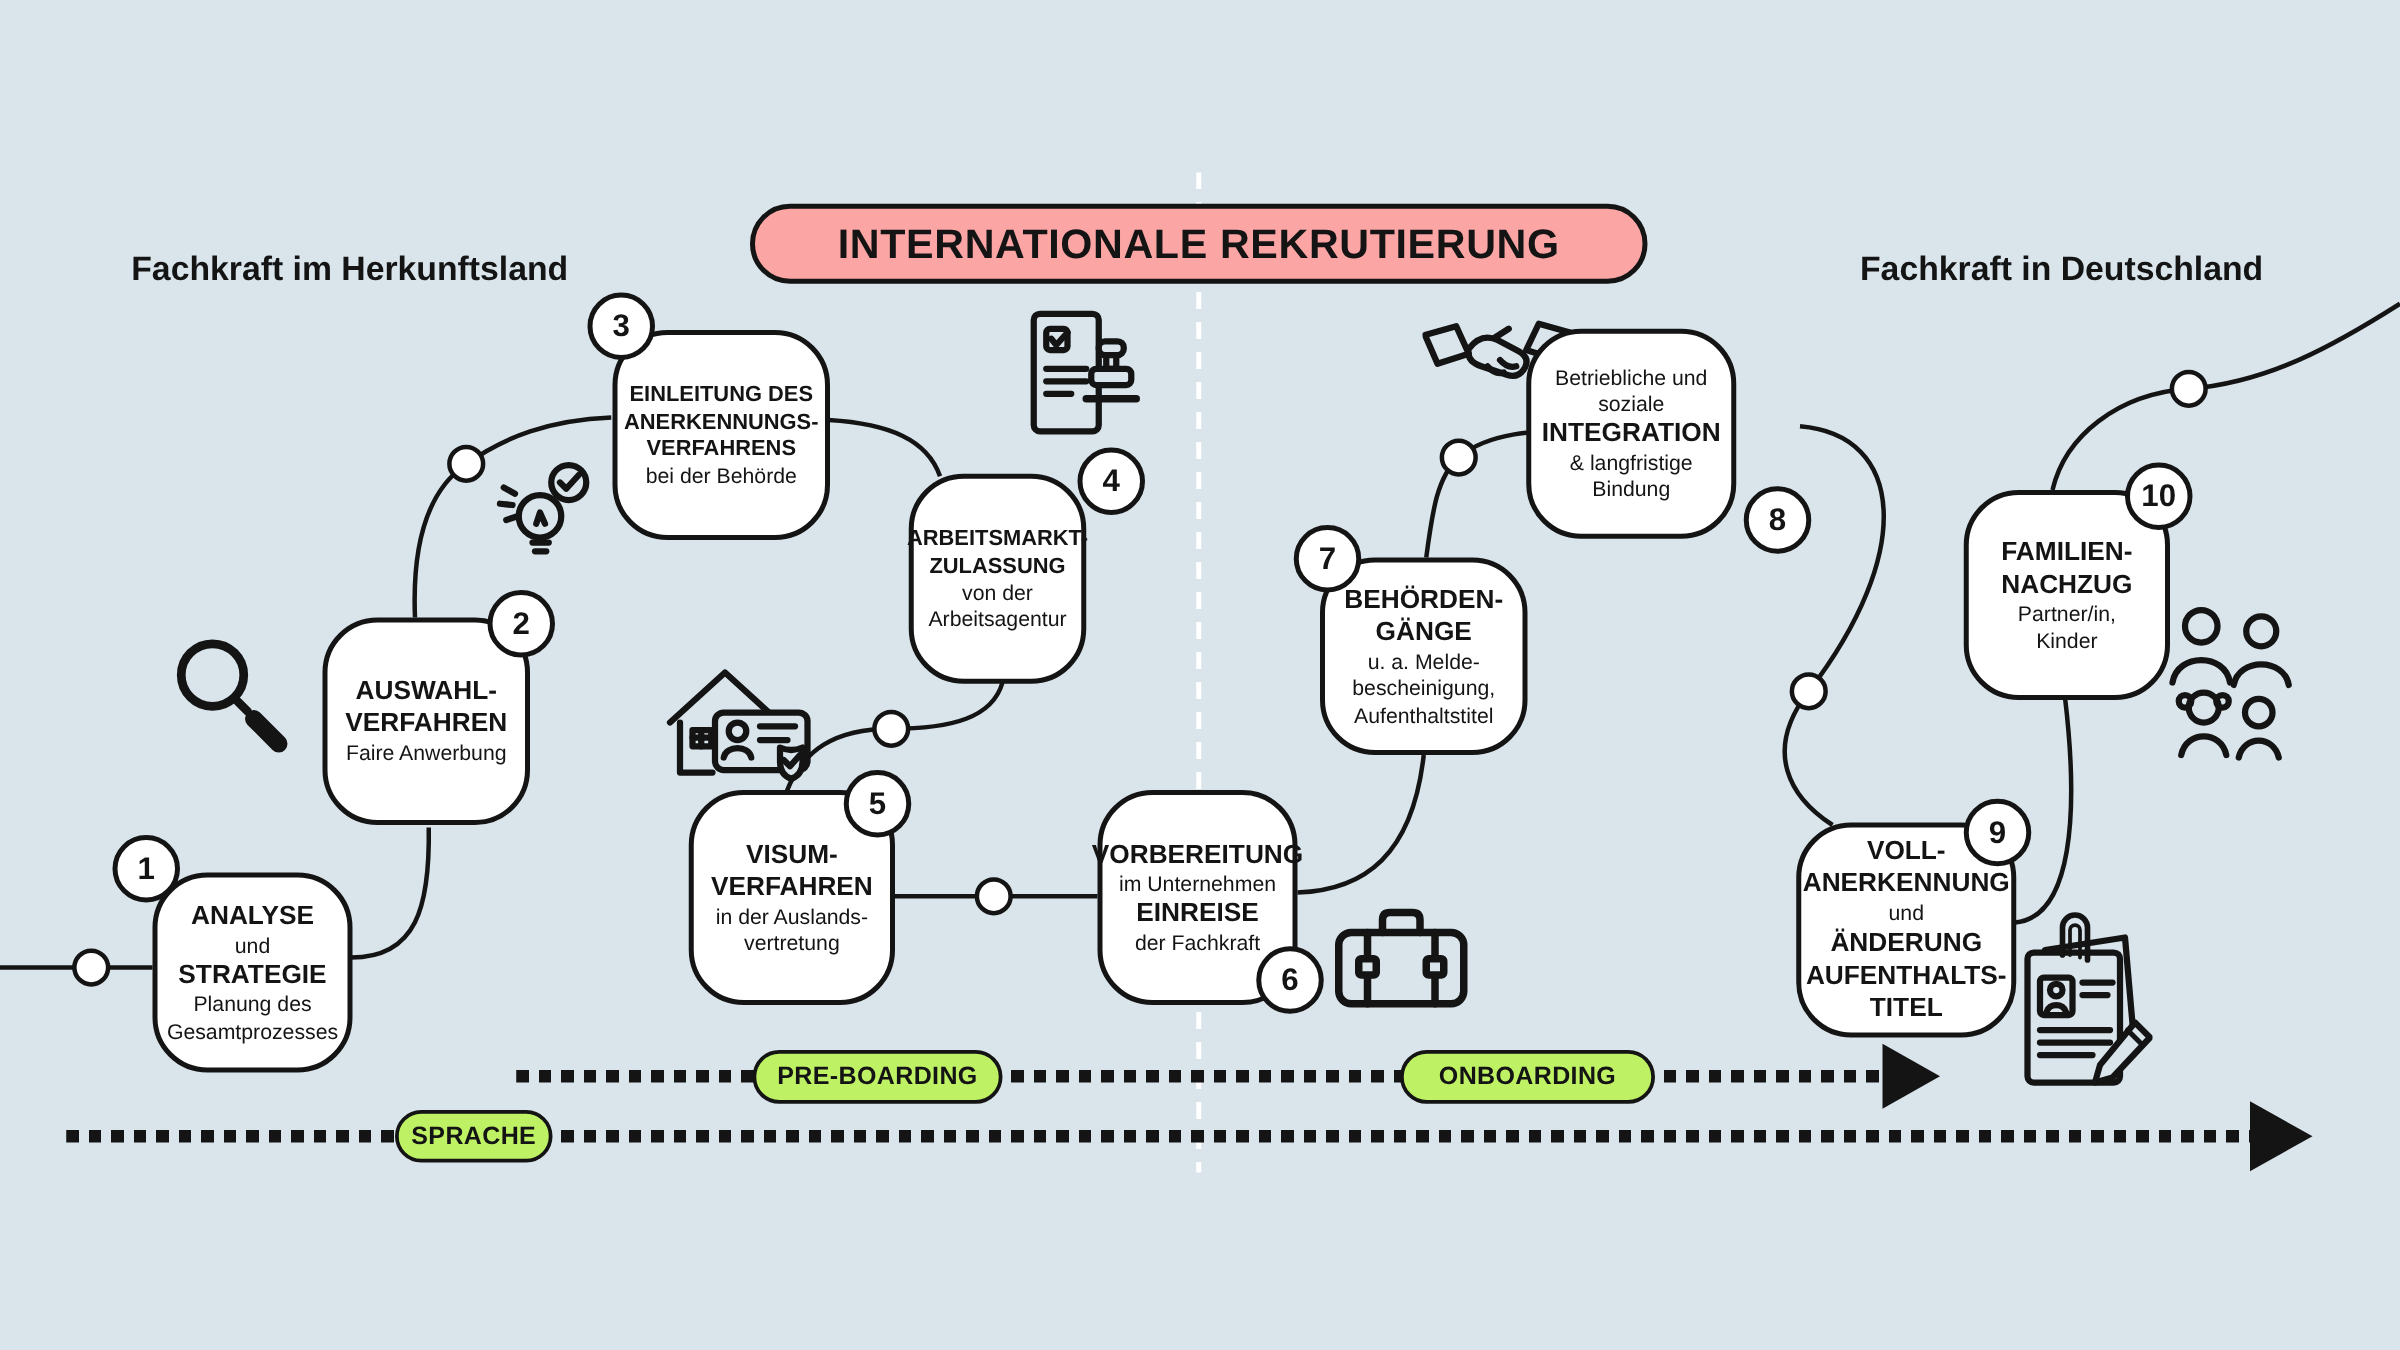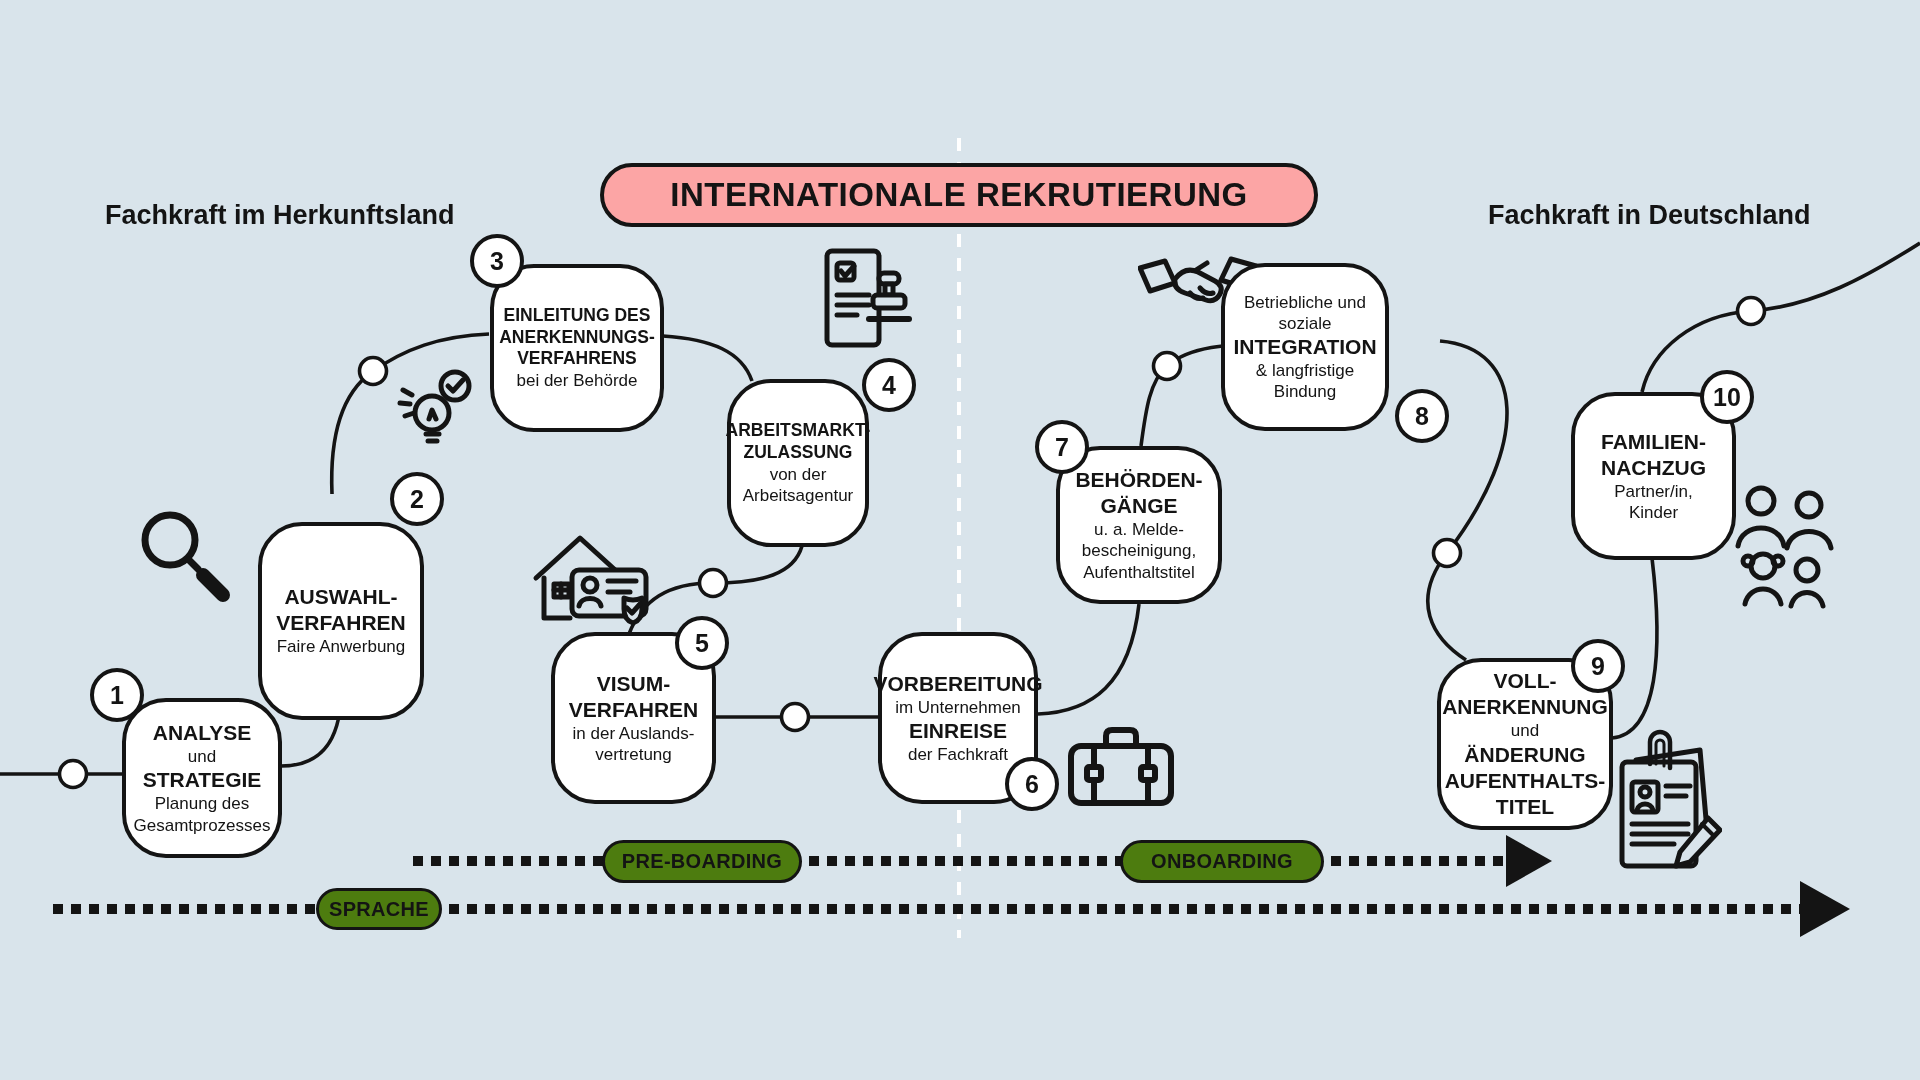--- a/index.html
+++ b/index.html
@@ -31,7 +31,7 @@
   .sm .t{font-size:17.5px;}
 
   .b1{left:122px;top:698px;width:160px;height:160px;}
-  .b2{left:258px;top:494px;width:166px;height:198px;margin-top:28px;}
+  .b2{left:258px;top:494px;width:166px;height:166px;}
   .b3{left:490px;top:264px;width:174px;height:168px;}
   .b4{left:727px;top:379px;width:142px;height:168px;}
   .b5{left:551px;top:632px;width:165px;height:172px;}

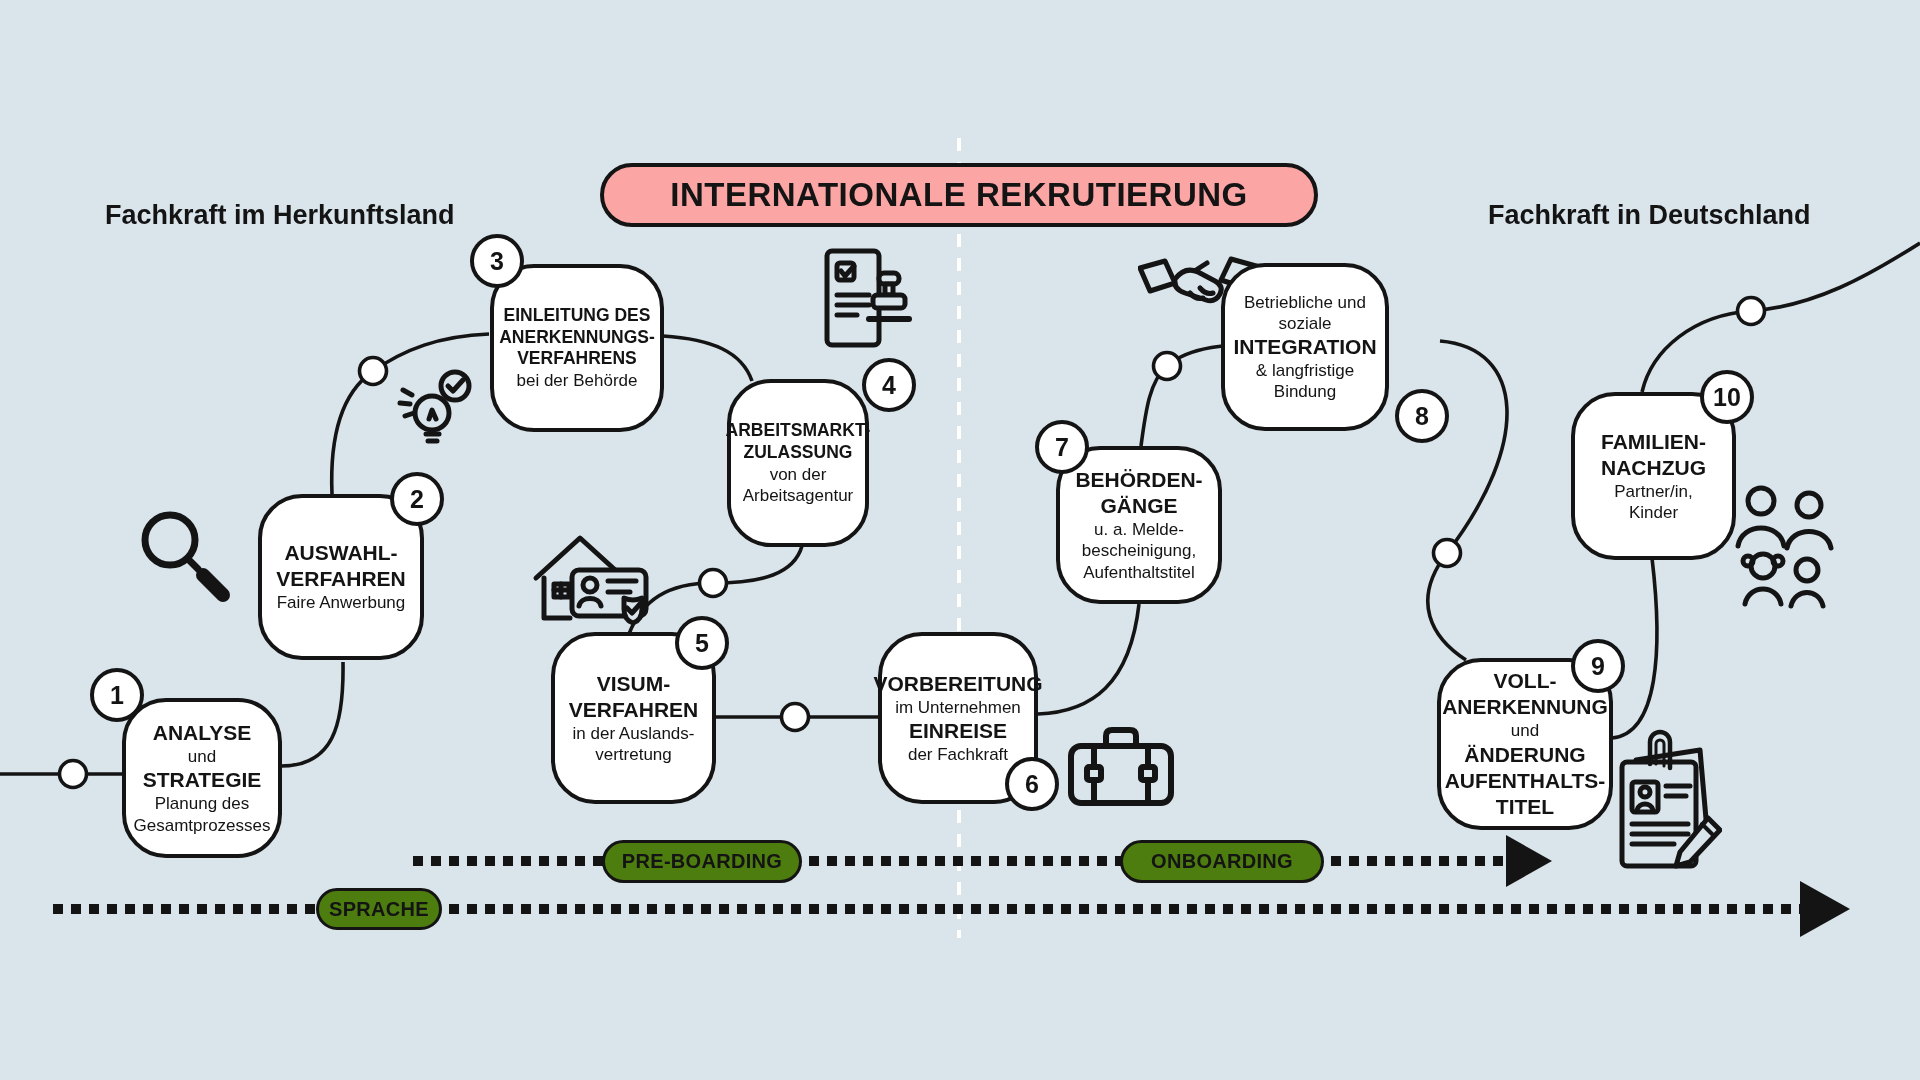--- a/index.html
+++ b/index.html
@@ -51,7 +51,7 @@
   .c9{left:1571px;top:639px;} .c10{left:1700px;top:370px;}
 
   
-  .pill{position:absolute;background:#4d7c0f;border:3.5px solid #141414;border-radius:22px;z-index:5;
+  .pill{position:absolute;background:#bef264;border:3.5px solid #141414;border-radius:22px;z-index:5;
         display:flex;align-items:center;justify-content:center;font-weight:bold;font-size:20px;box-sizing:border-box;letter-spacing:.3px;}
   #pillPre{left:602px;top:840px;width:200px;height:43px;}
   #pillOn{left:1120px;top:840px;width:204px;height:43px;}

